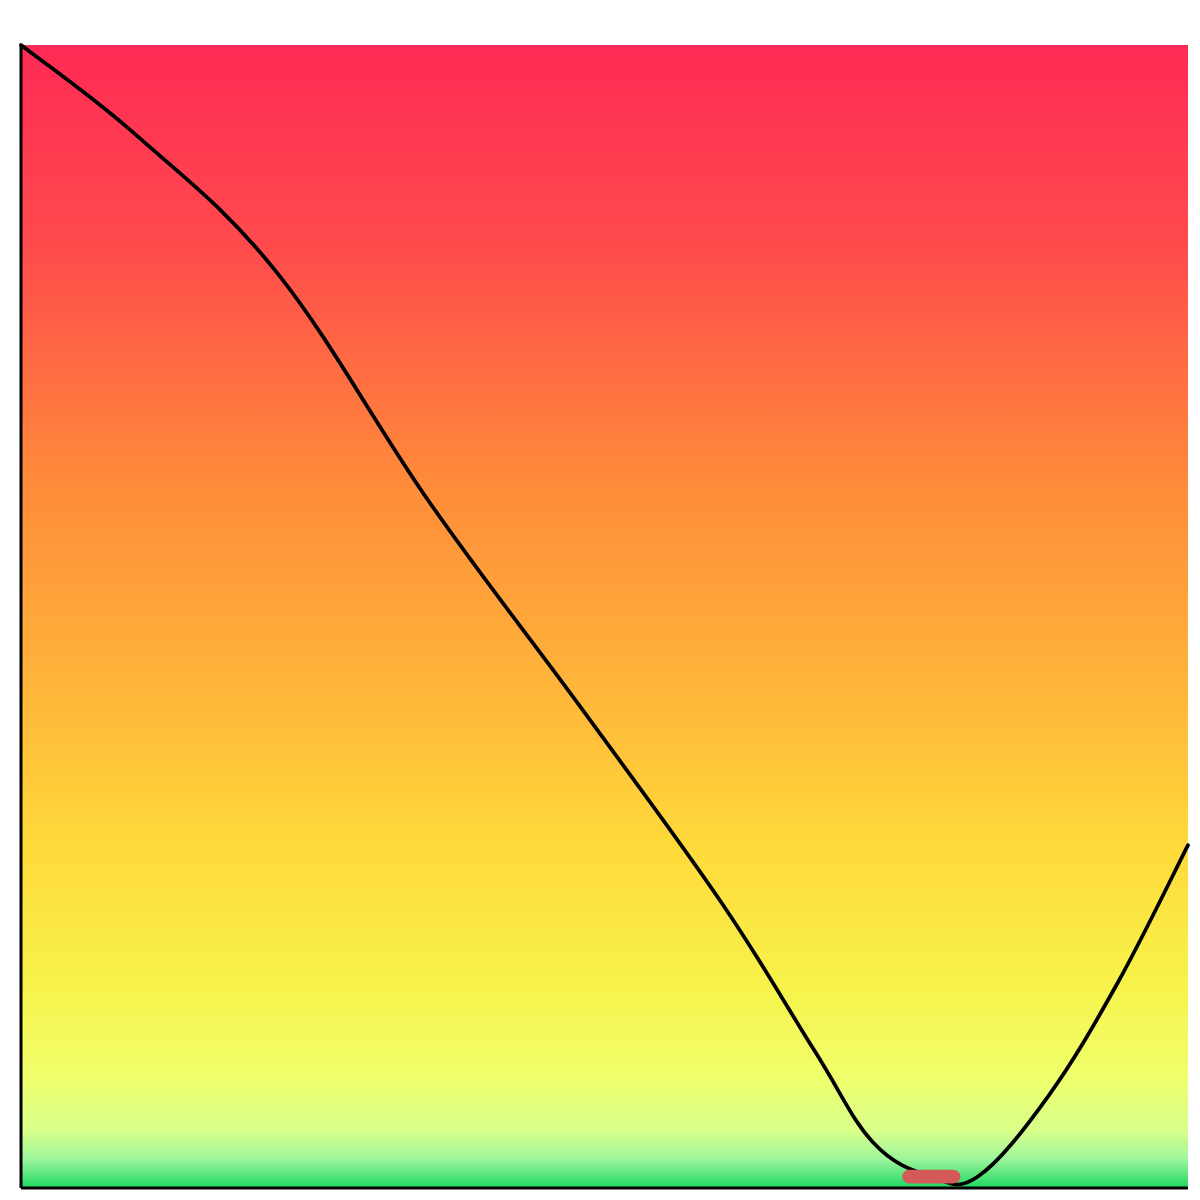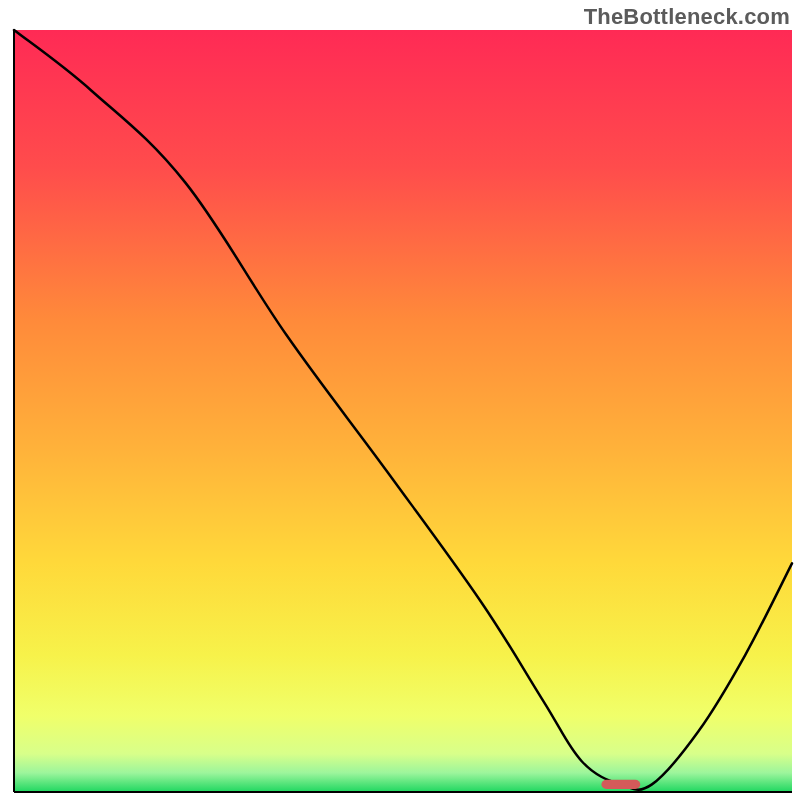--- a/index.html
+++ b/index.html
@@ -36,7 +36,6 @@
 <body>
 
 <div class="stage">
-  <div class="watermark">TheBottleneck.com</div>
 
   <svg id="chart-svg" width="800" height="800">
     <defs>

